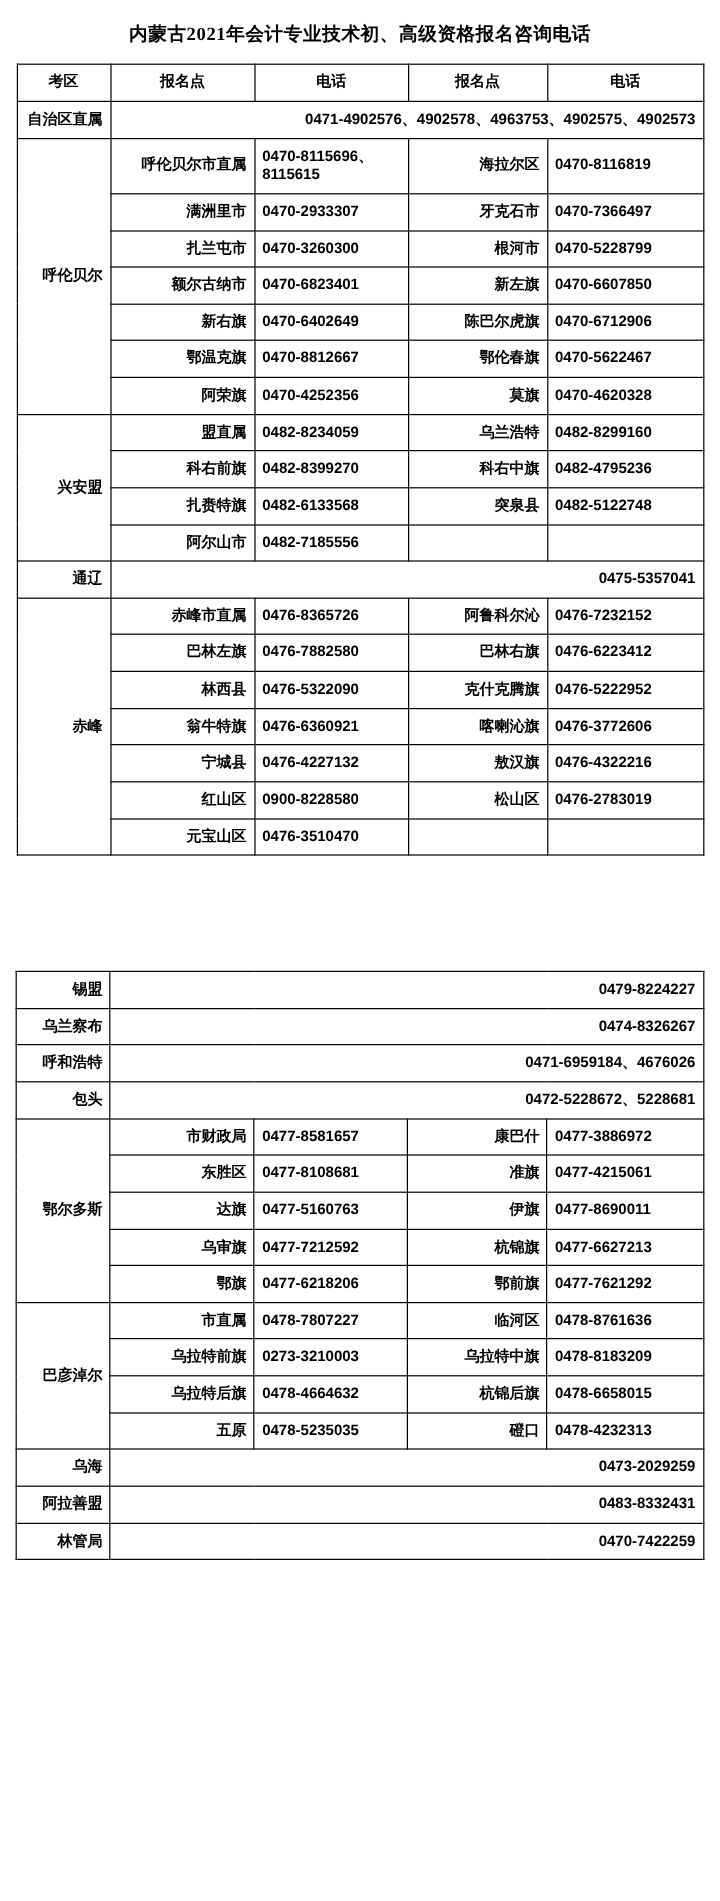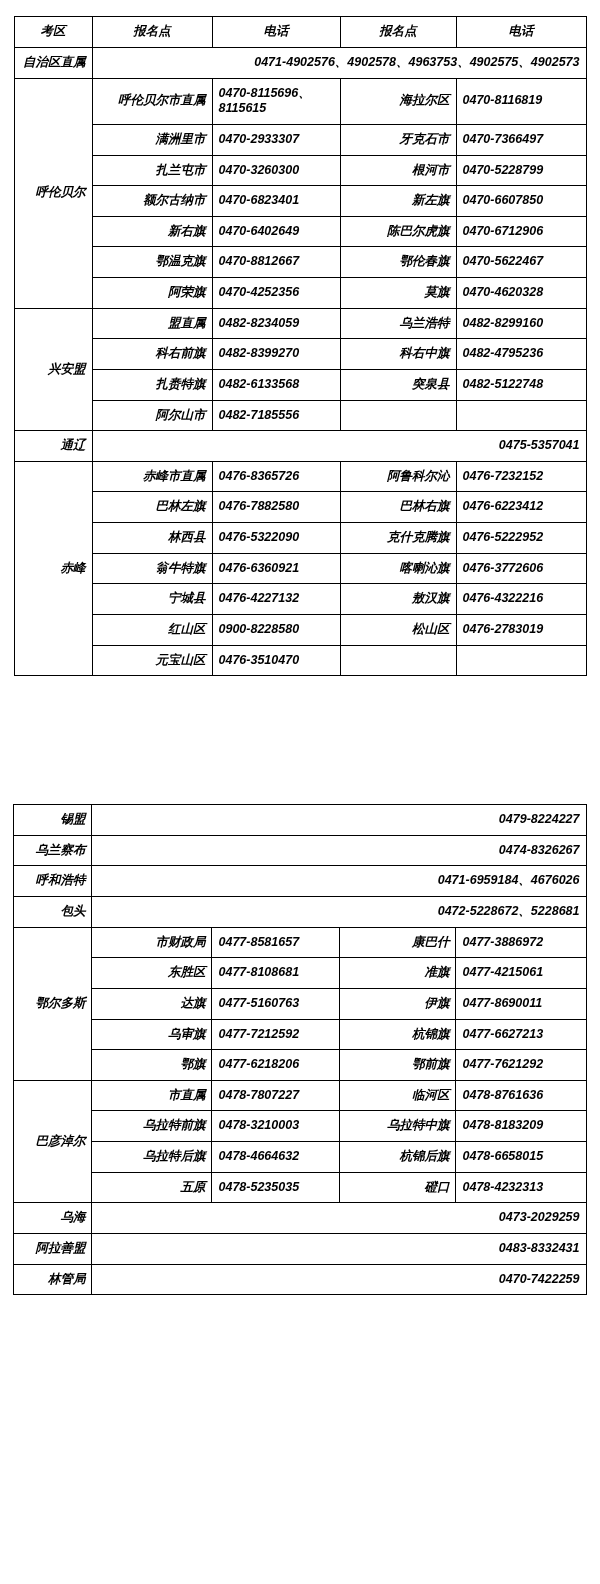--- a/index.html
+++ b/index.html
@@ -78,6 +78,7 @@
 
 <div class="page">
 
+  <div class="title">内蒙古2021年会计专业技术初、高级资格报名咨询电话</div>
 
   <table class="grid">
     <colgroup>

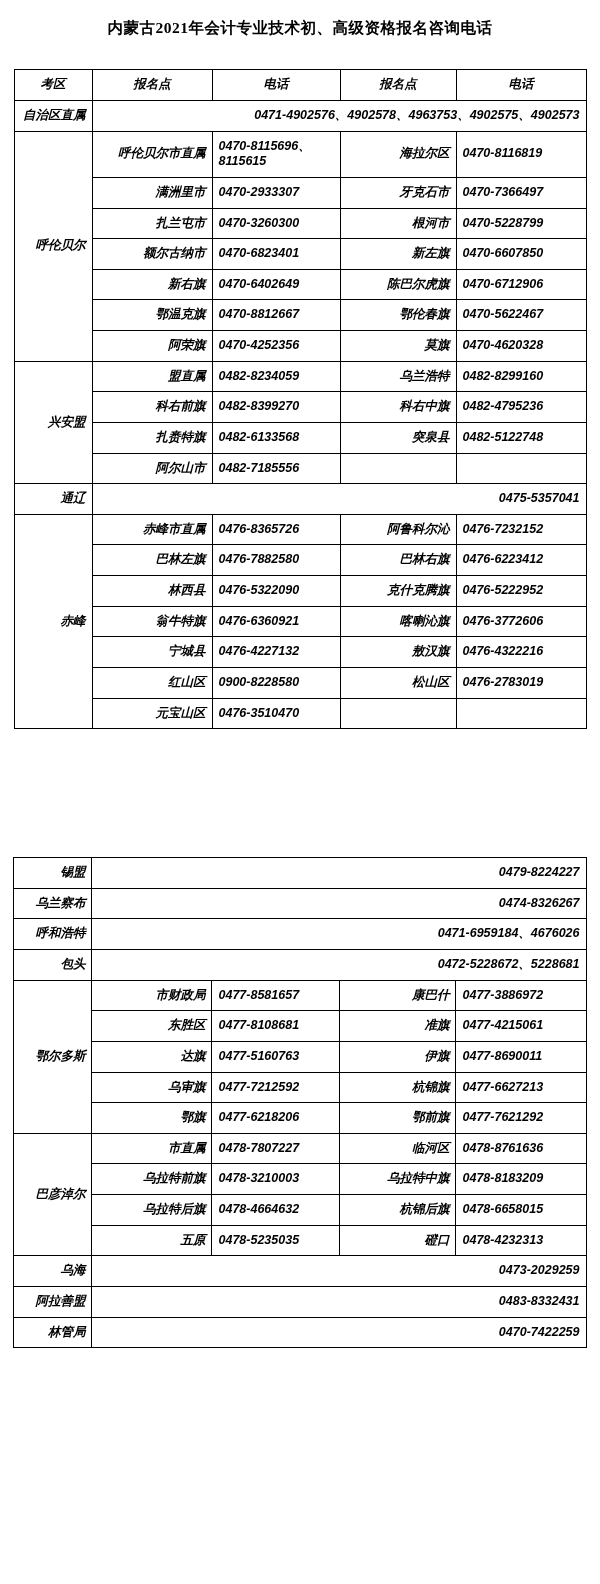--- a/index.html
+++ b/index.html
@@ -27,9 +27,8 @@
   table.grid {
     border-collapse: collapse;
     width: 572px;
-    margin: 16px auto;
+    margin: 0 auto;
     table-layout: fixed;
-    font-style: italic;
   }
   table.grid td, table.grid th {
     border: 1px solid #000;

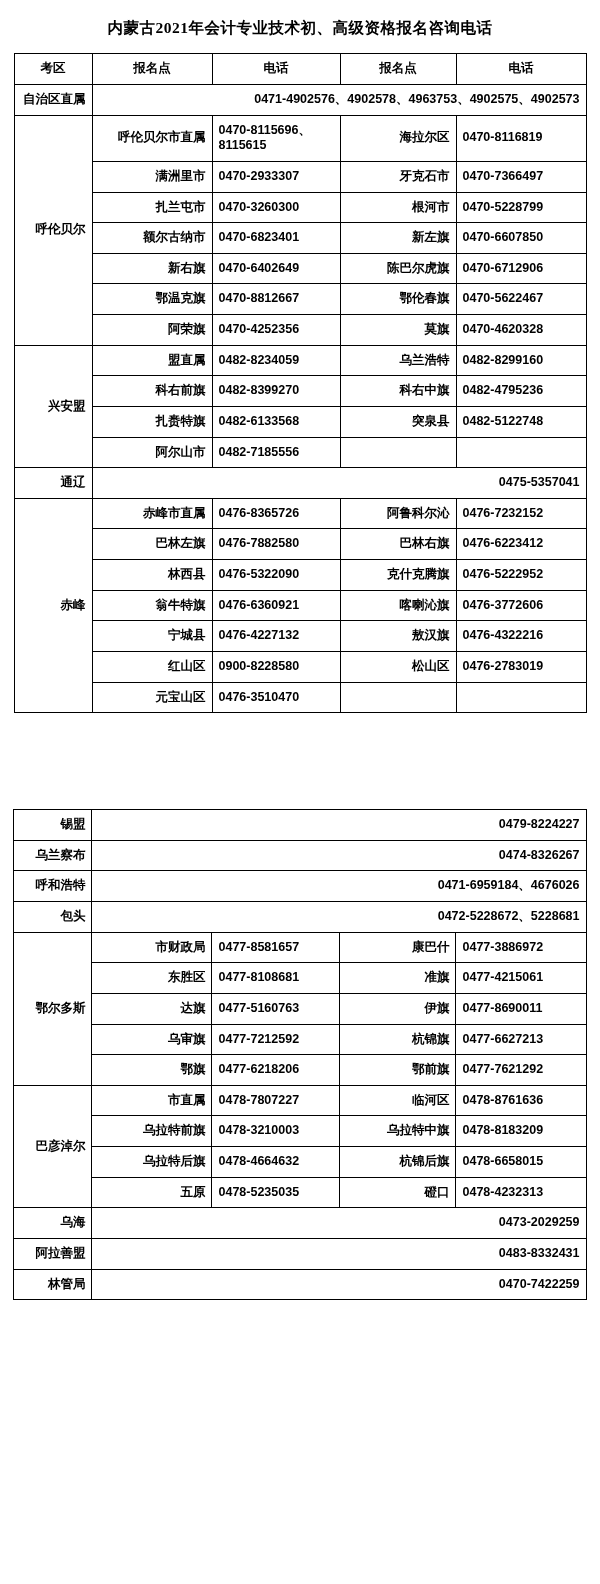--- a/index.html
+++ b/index.html
@@ -295,7 +295,7 @@
       </tr>
       <tr>
         <td class="site">乌拉特前旗</td>
-        <td class="phone">0478-3210003</td>
+        <td class="phone">0273-3210003</td>
         <td class="site">乌拉特中旗</td>
         <td class="phone">0478-8183209</td>
       </tr>

